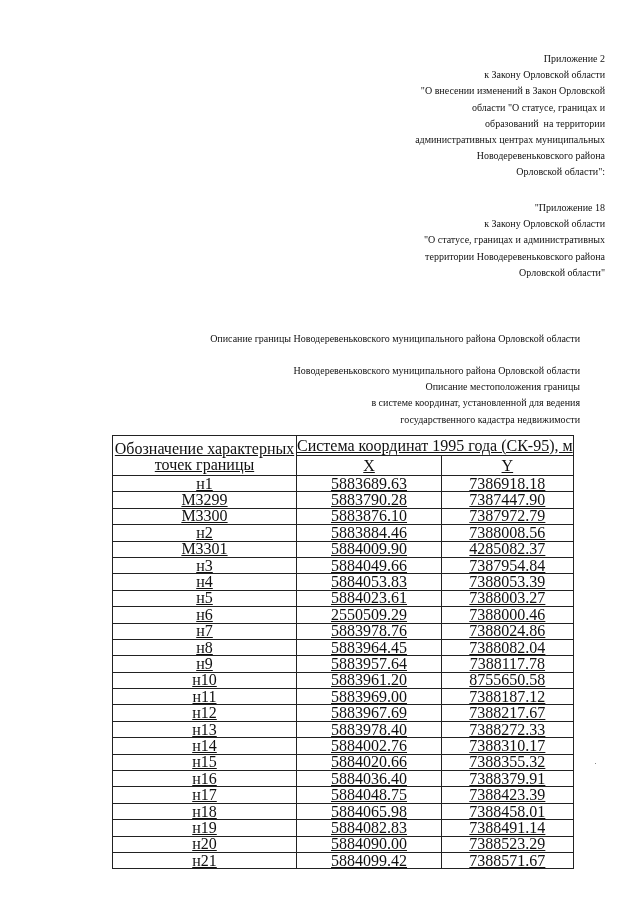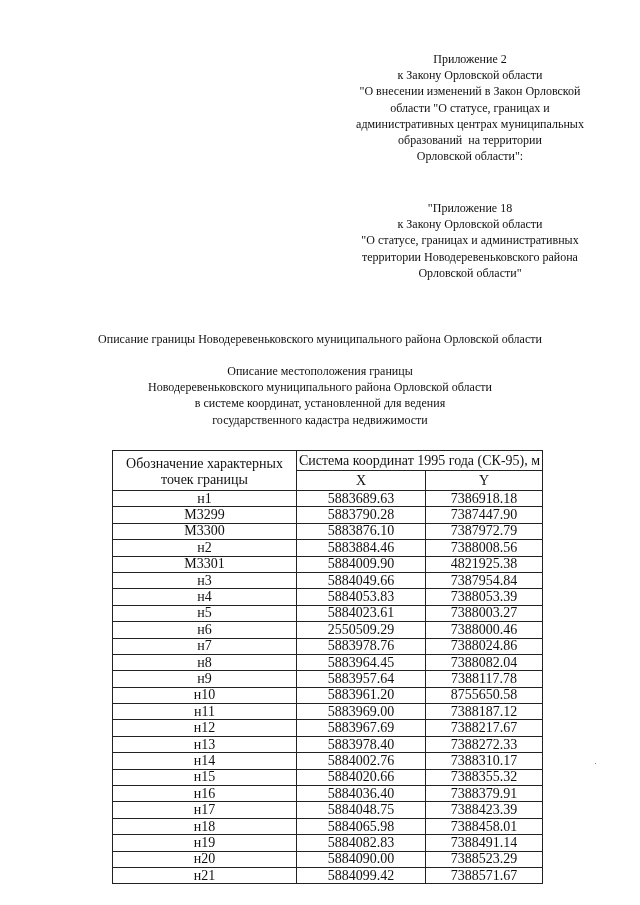--- a/index.html
+++ b/index.html
@@ -17,8 +17,8 @@
     }
     .block {
       position: absolute;
-      text-align: center;
-      font-size: 12px;
+      text-align: right;
+      font-size: 10px;
       line-height: 16.2px;
     }
     .block div { white-space: nowrap; }

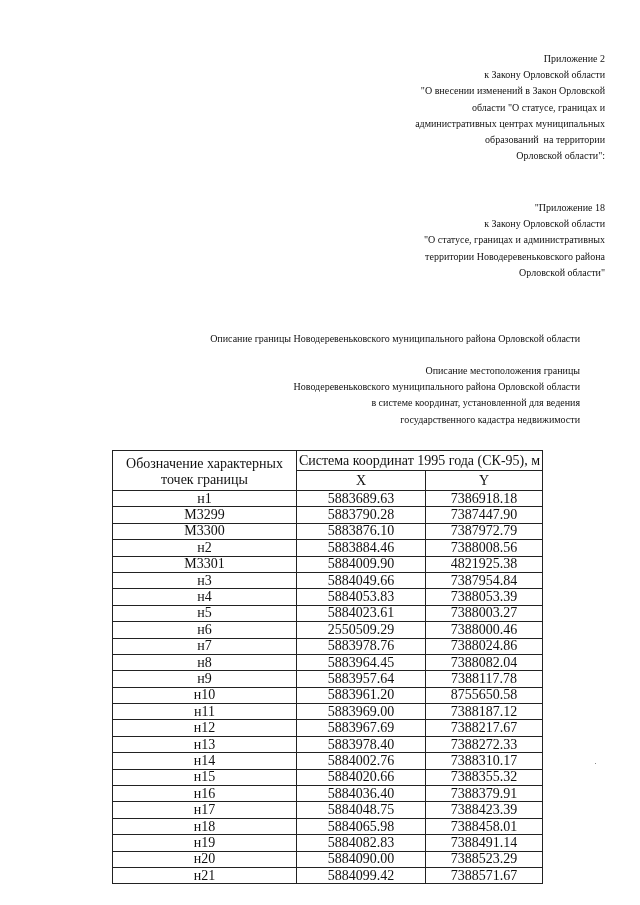--- a/index.html
+++ b/index.html
@@ -72,8 +72,8 @@
   <div>к Закону Орловской области</div>
   <div>"О внесении изменений в Закон Орловской</div>
   <div>области "О статусе, границах и</div>
+  <div style="white-space:pre">образований  на территории</div>
   <div>административных центрах муниципальных</div>
-  <div style="white-space:pre">образований  на территории</div>
   <div>Орловской области":</div>
 </div>
 

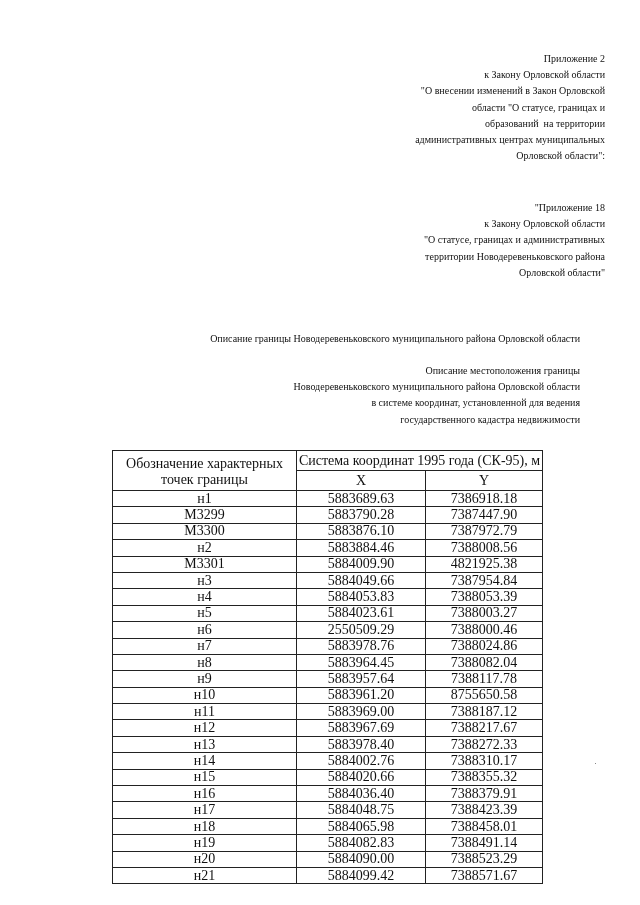--- a/index.html
+++ b/index.html
@@ -74,6 +74,7 @@
   <div>области "О статусе, границах и</div>
   <div style="white-space:pre">образований  на территории</div>
   <div>административных центрах муниципальных</div>
+  <div>Новодеревеньковского района</div>
   <div>Орловской области":</div>
 </div>
 

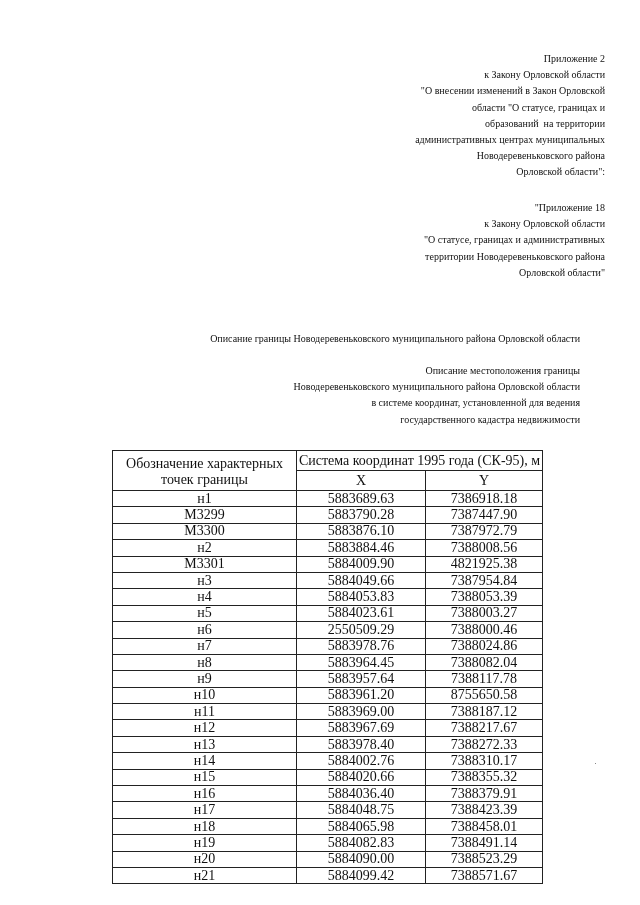--- a/index.html
+++ b/index.html
@@ -91,8 +91,8 @@
 </div>
 
 <div class="block" id="subtitle">
+  <div>Новодеревеньковского муниципального района Орловской области</div>
   <div>Описание местоположения границы</div>
-  <div>Новодеревеньковского муниципального района Орловской области</div>
   <div>в системе координат, установленной для ведения</div>
   <div>государственного кадастра недвижимости</div>
 </div>

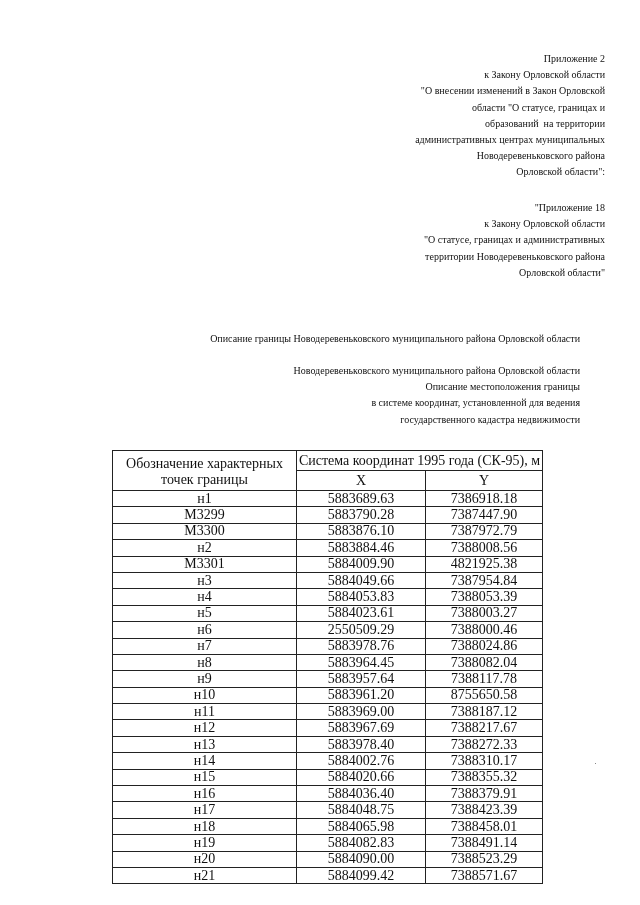--- a/index.html
+++ b/index.html
@@ -30,10 +30,11 @@
     table.coords {
       position: absolute;
       left: 112px;
-      top: 450px;
+      top: 435px;
       border-collapse: collapse;
-      font-size: 14px;
+      font-size: 16px;
       table-layout: fixed;
+      text-decoration: underline;
     }
     table.coords td, table.coords th {
       border: 1px solid #222222;

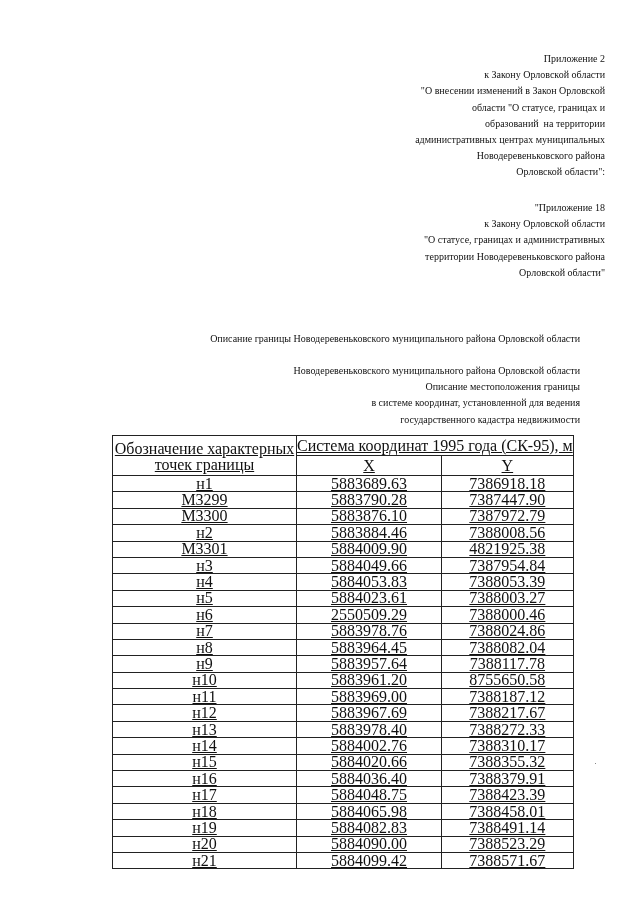--- a/index.html
+++ b/index.html
@@ -141,7 +141,7 @@
       <tr>
         <td>М3301</td>
         <td>5884009.90</td>
-        <td>4821925.38</td>
+        <td>4285082.37</td>
       </tr>
       <tr>
         <td>н3</td>

